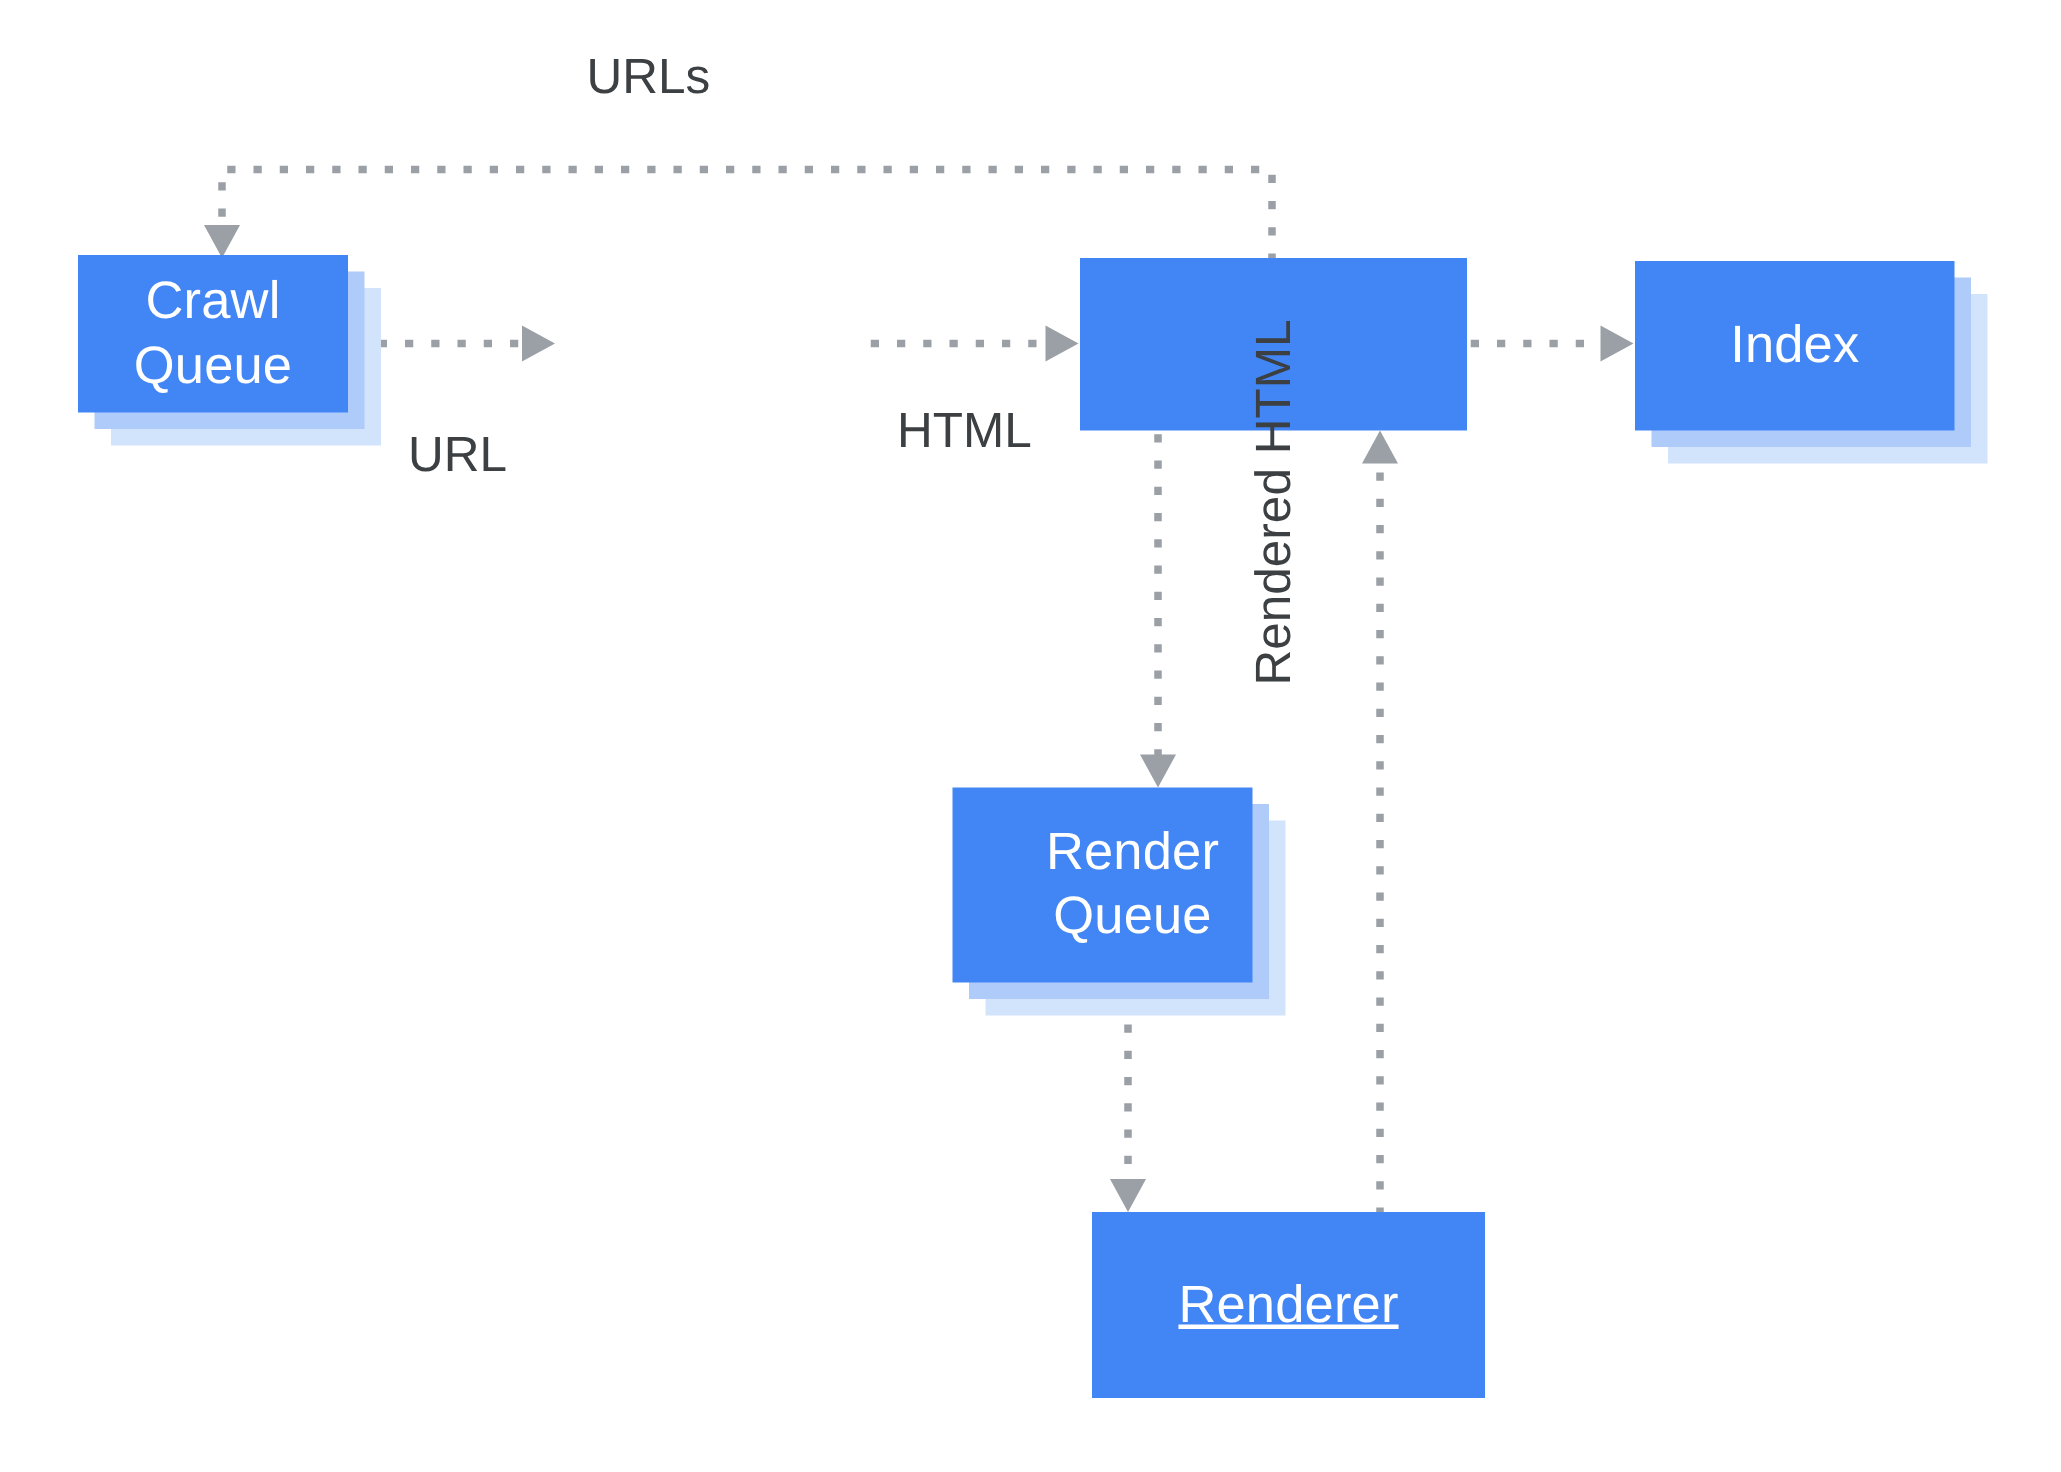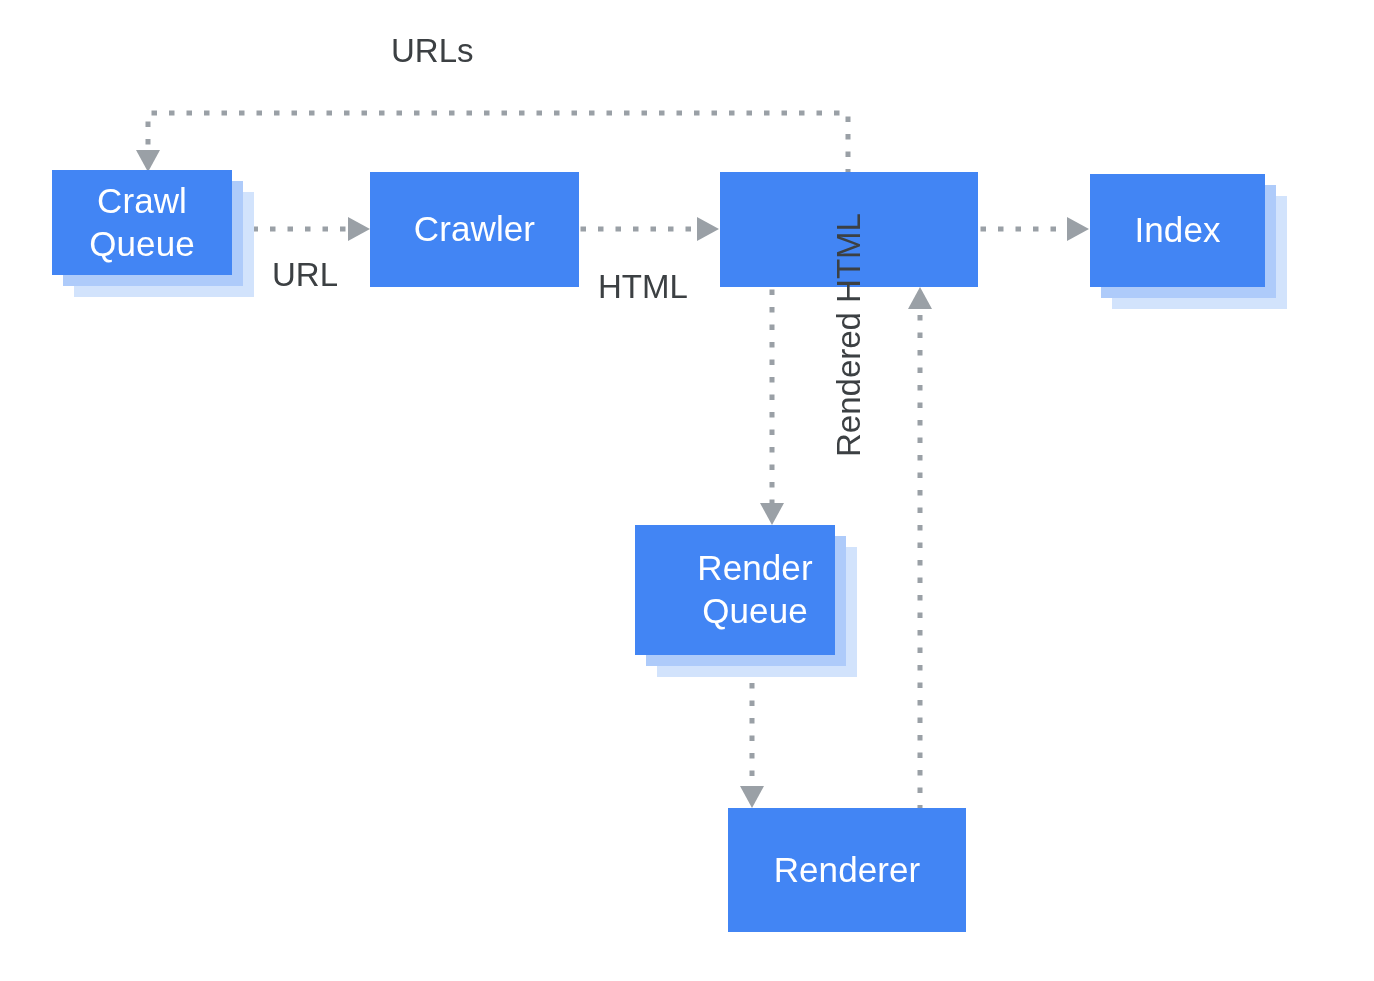--- a/index.html
+++ b/index.html
@@ -140,10 +140,6 @@
 Queue</span>
   </div>
 
-  <div class="node" style="left:370px; top:172px; width:209px; height:115px;">
-    <span class="node-face"></span>
-    <span class="node-label">Crawler</span>
-  </div>
 
   <div class="node" style="left:720px; top:172px; width:258px; height:115px;">
     <span class="node-face"></span>

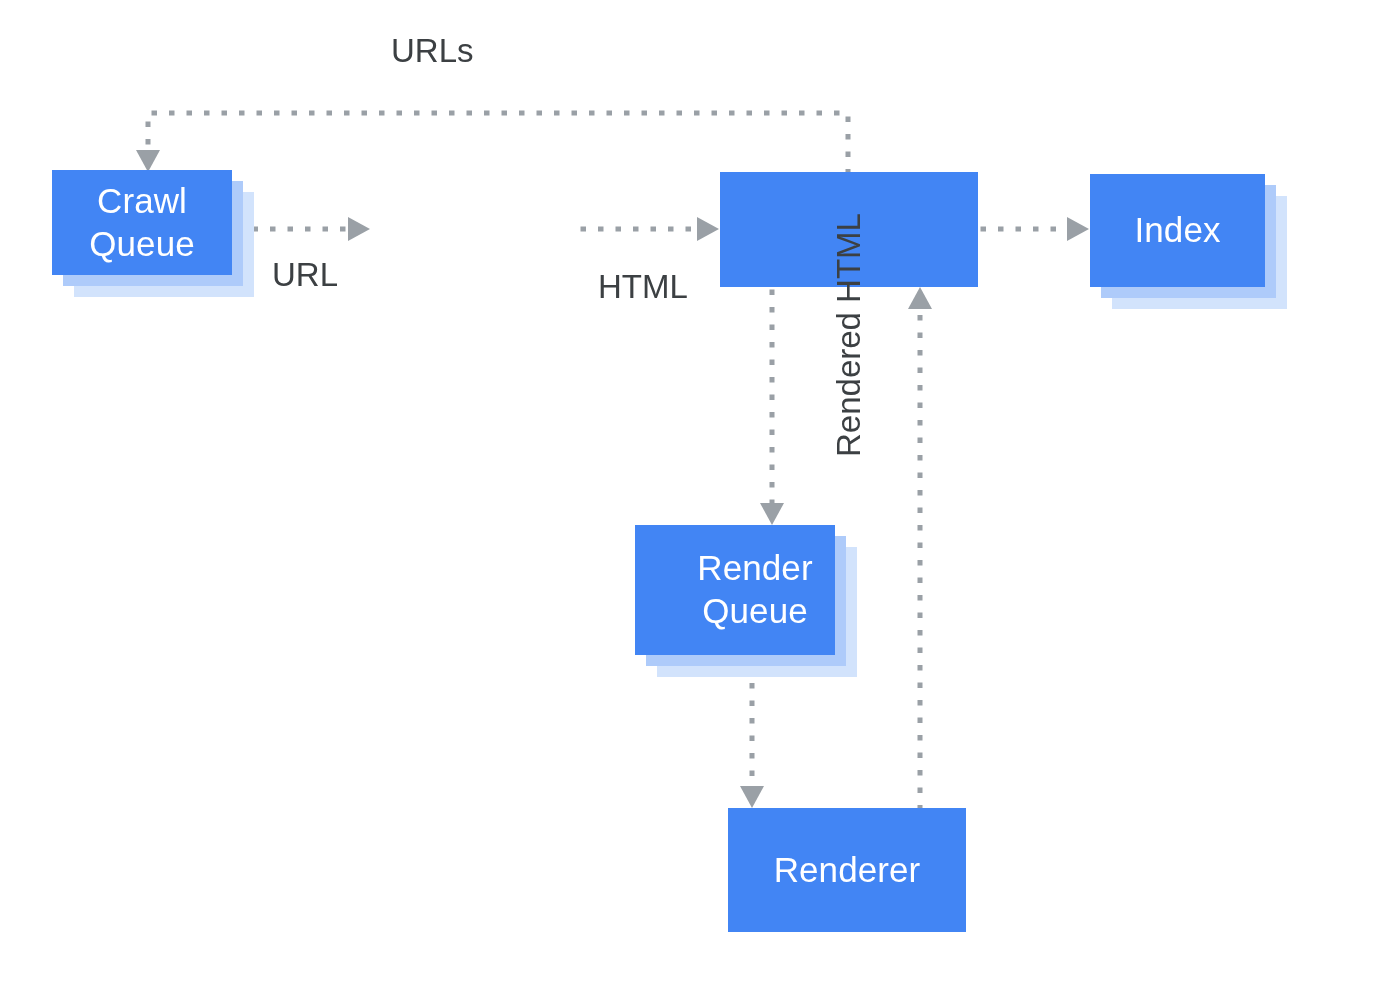--- a/index.html
+++ b/index.html
@@ -145,7 +145,7 @@
     <span class="node-face"></span>
   </div>
 
-  <div class="node stacked" style="left:1090px; top:174px; width:175px; height:113px;">
+  <div class="node stacked" style="left:1090px; top:174px; width:213px; height:113px;">
     <span class="stack-back"></span>
     <span class="stack-mid"></span>
     <span class="node-face"></span>

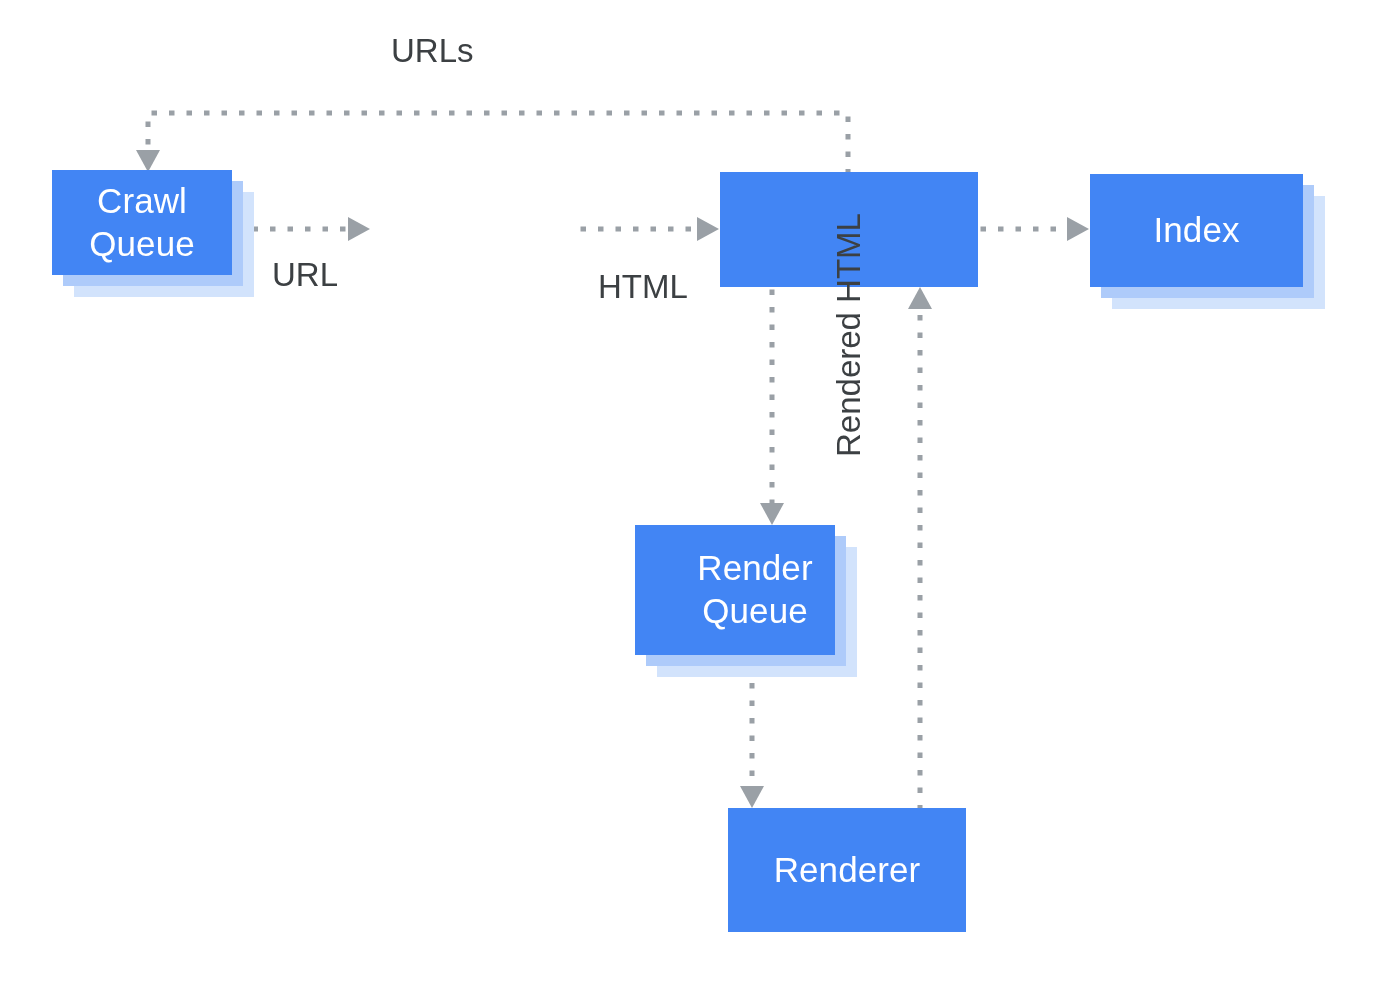--- a/index.html
+++ b/index.html
@@ -167,7 +167,7 @@
 
   <div class="edge-label" style="left:391px; top:32px;text-align:right;">URLs</div>
 
-  <div class="edge-label" style="left:272px; top:256px;">URL</div>
+  <div class="edge-label" style="left:272px; top:284px;">URL</div>
 
   <div class="edge-label" style="left:598px; top:268px;text-align:right;">HTML</div>
 

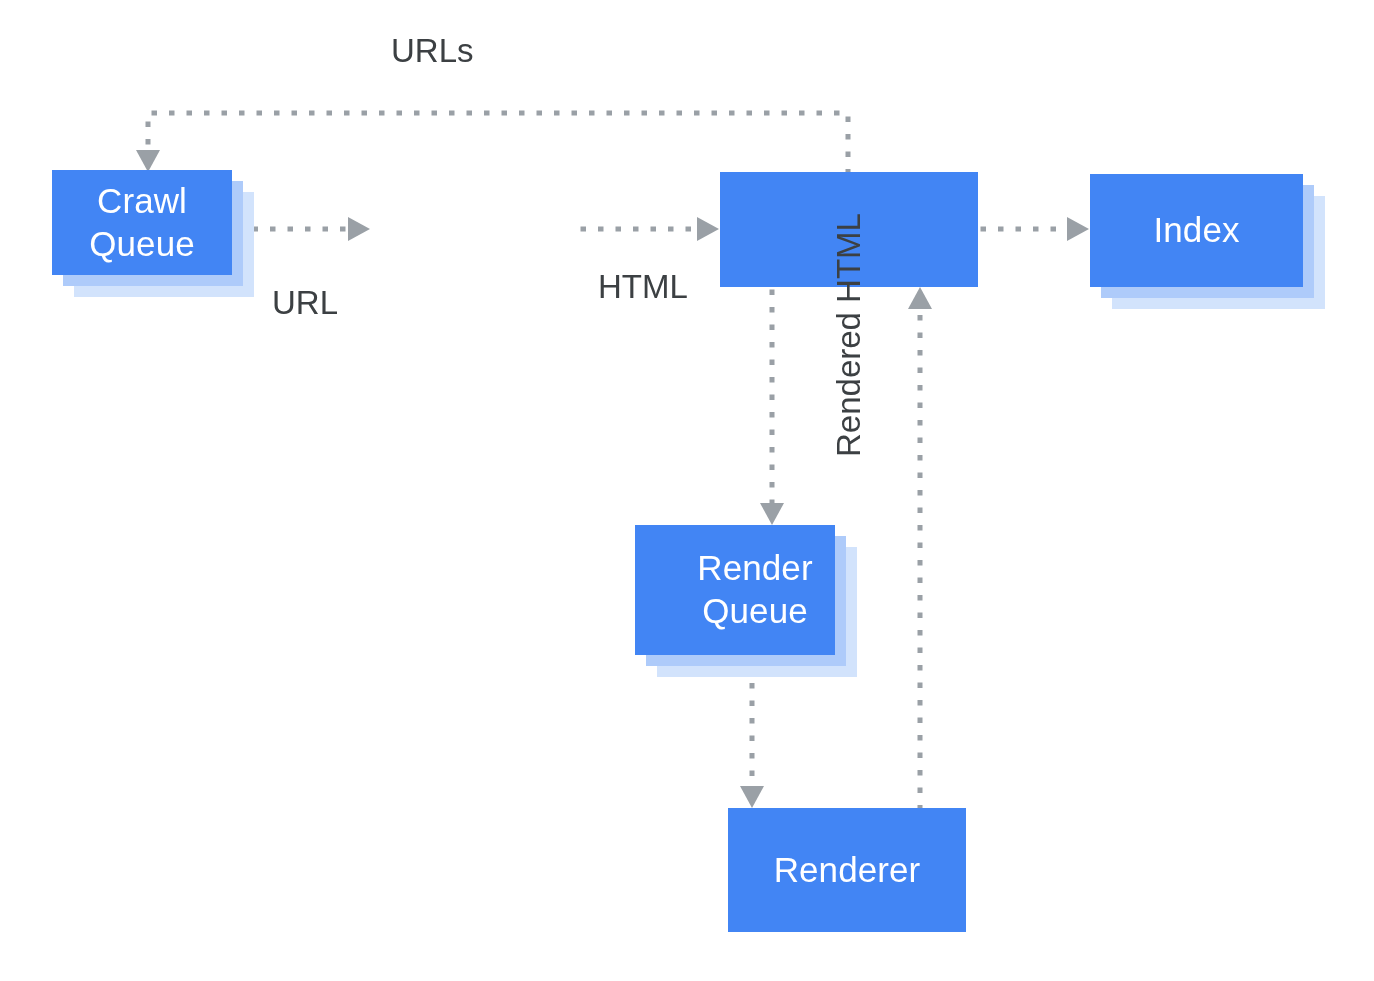--- a/index.html
+++ b/index.html
@@ -160,7 +160,7 @@
 Queue</span>
   </div>
 
-  <div class="node" style="left:728px; top:808px; width:238px; height:124px;">
+  <div class="node" style="left:728px; top:808px; width:262px; height:124px;text-decoration:underline;">
     <span class="node-face"></span>
     <span class="node-label">Renderer</span>
   </div>

